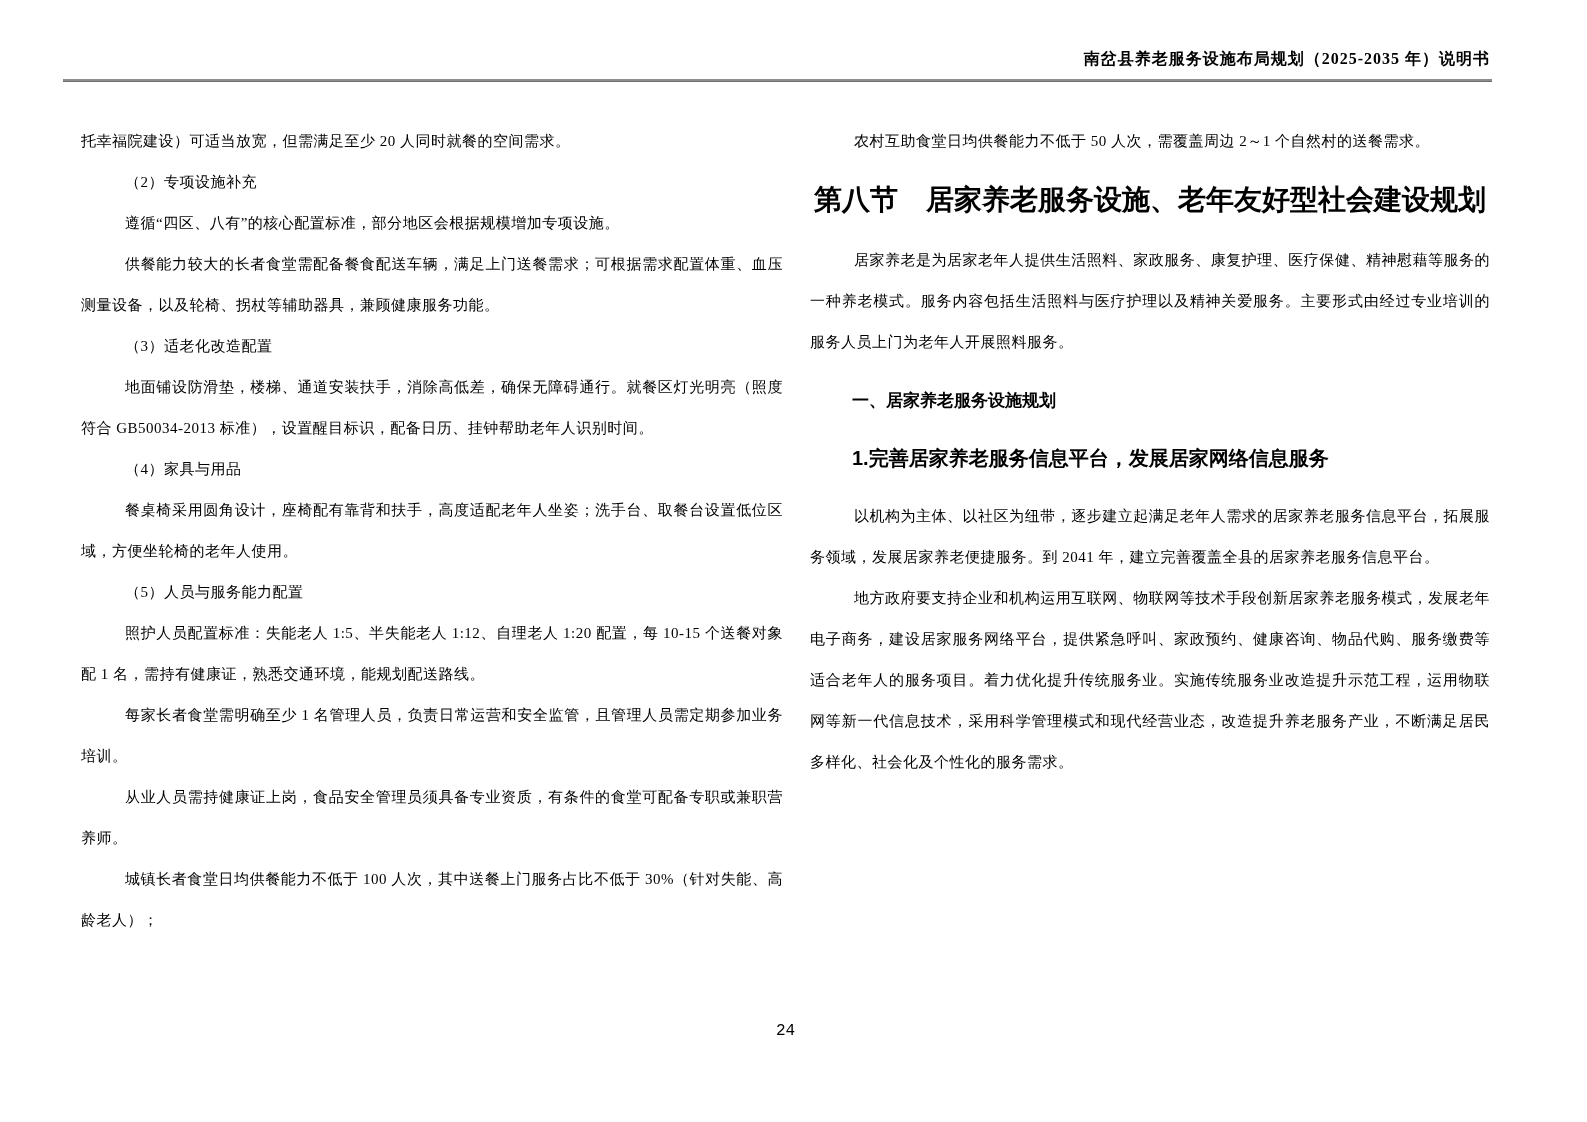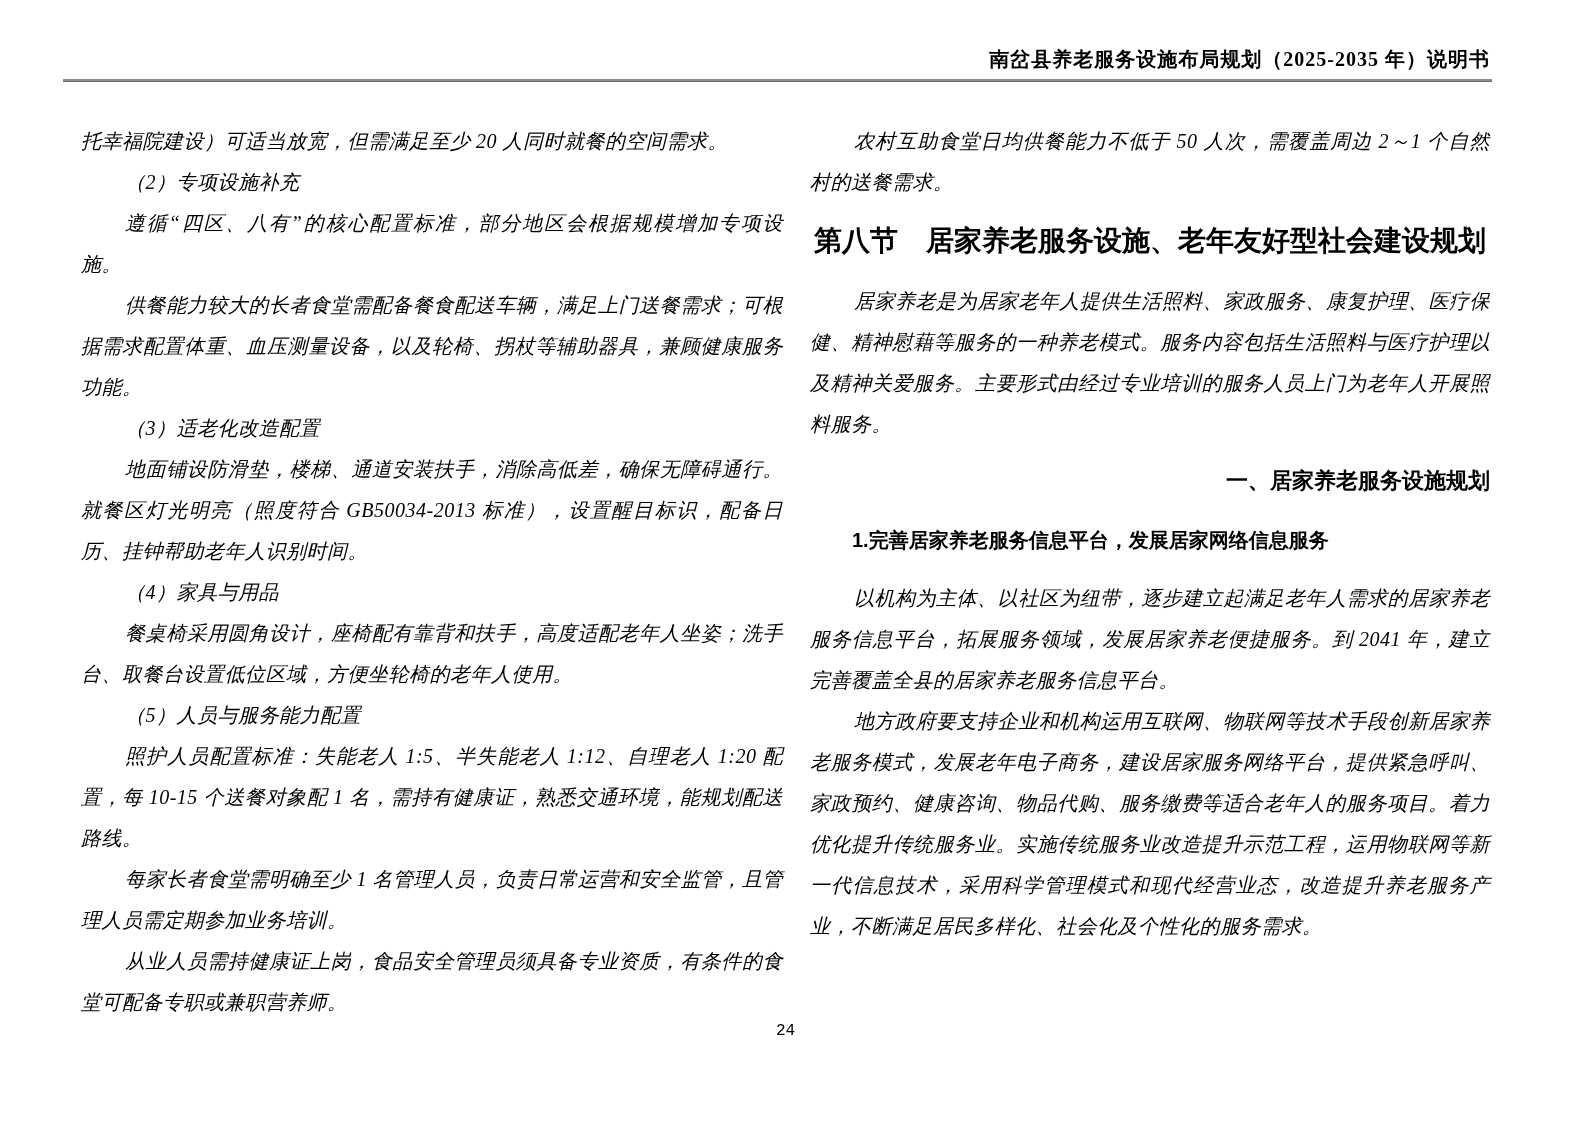--- a/index.html
+++ b/index.html
@@ -23,7 +23,7 @@
     left: 63px;
     width: 1427px;
     text-align: right;
-    font-size: 20px;
+    font-size: 16px;
     font-weight: bold;
     letter-spacing: 1px;
     line-height: 30px;

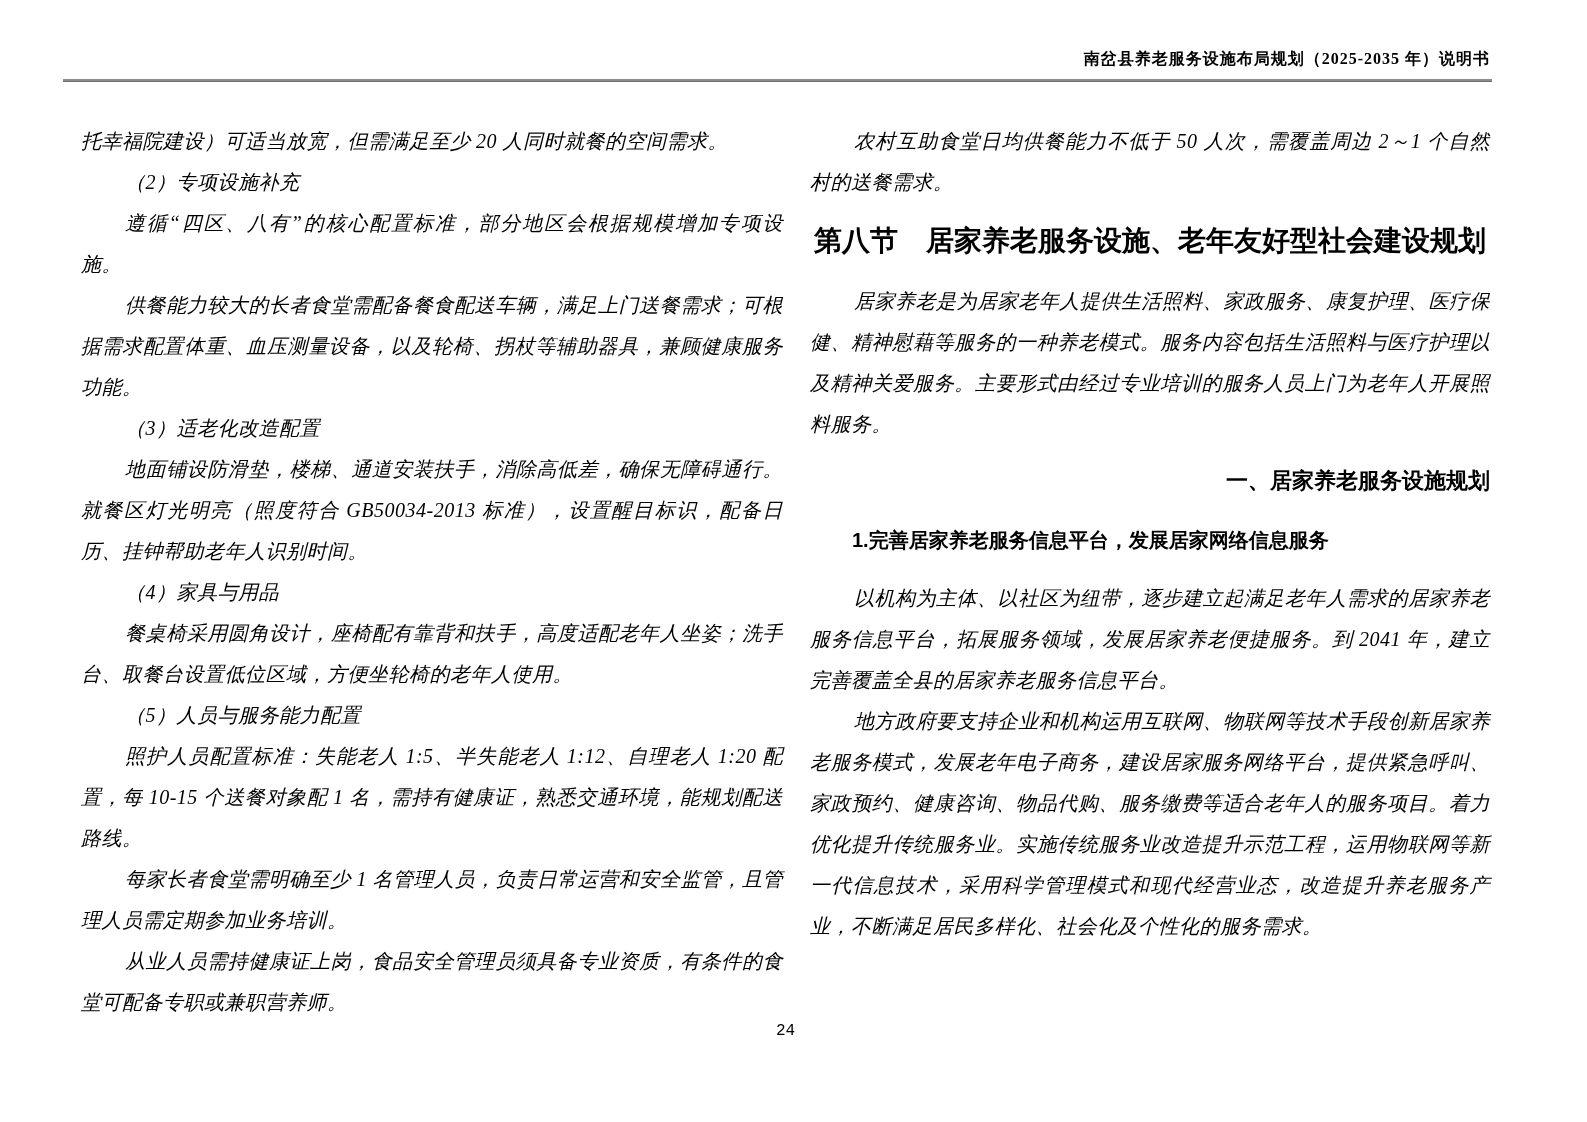--- a/index.html
+++ b/index.html
@@ -51,12 +51,11 @@
   .col-right { width: 680px; }
   .para {
     margin: 0;
-    font-size: 20px;
+    font-size: 15px;
     line-height: 41px;
     text-align: justify;
     text-indent: 44px;
     letter-spacing: 0.5px;
-    font-style: italic;
   }
   .para.no-indent { text-indent: 0; }
   .section-heading {

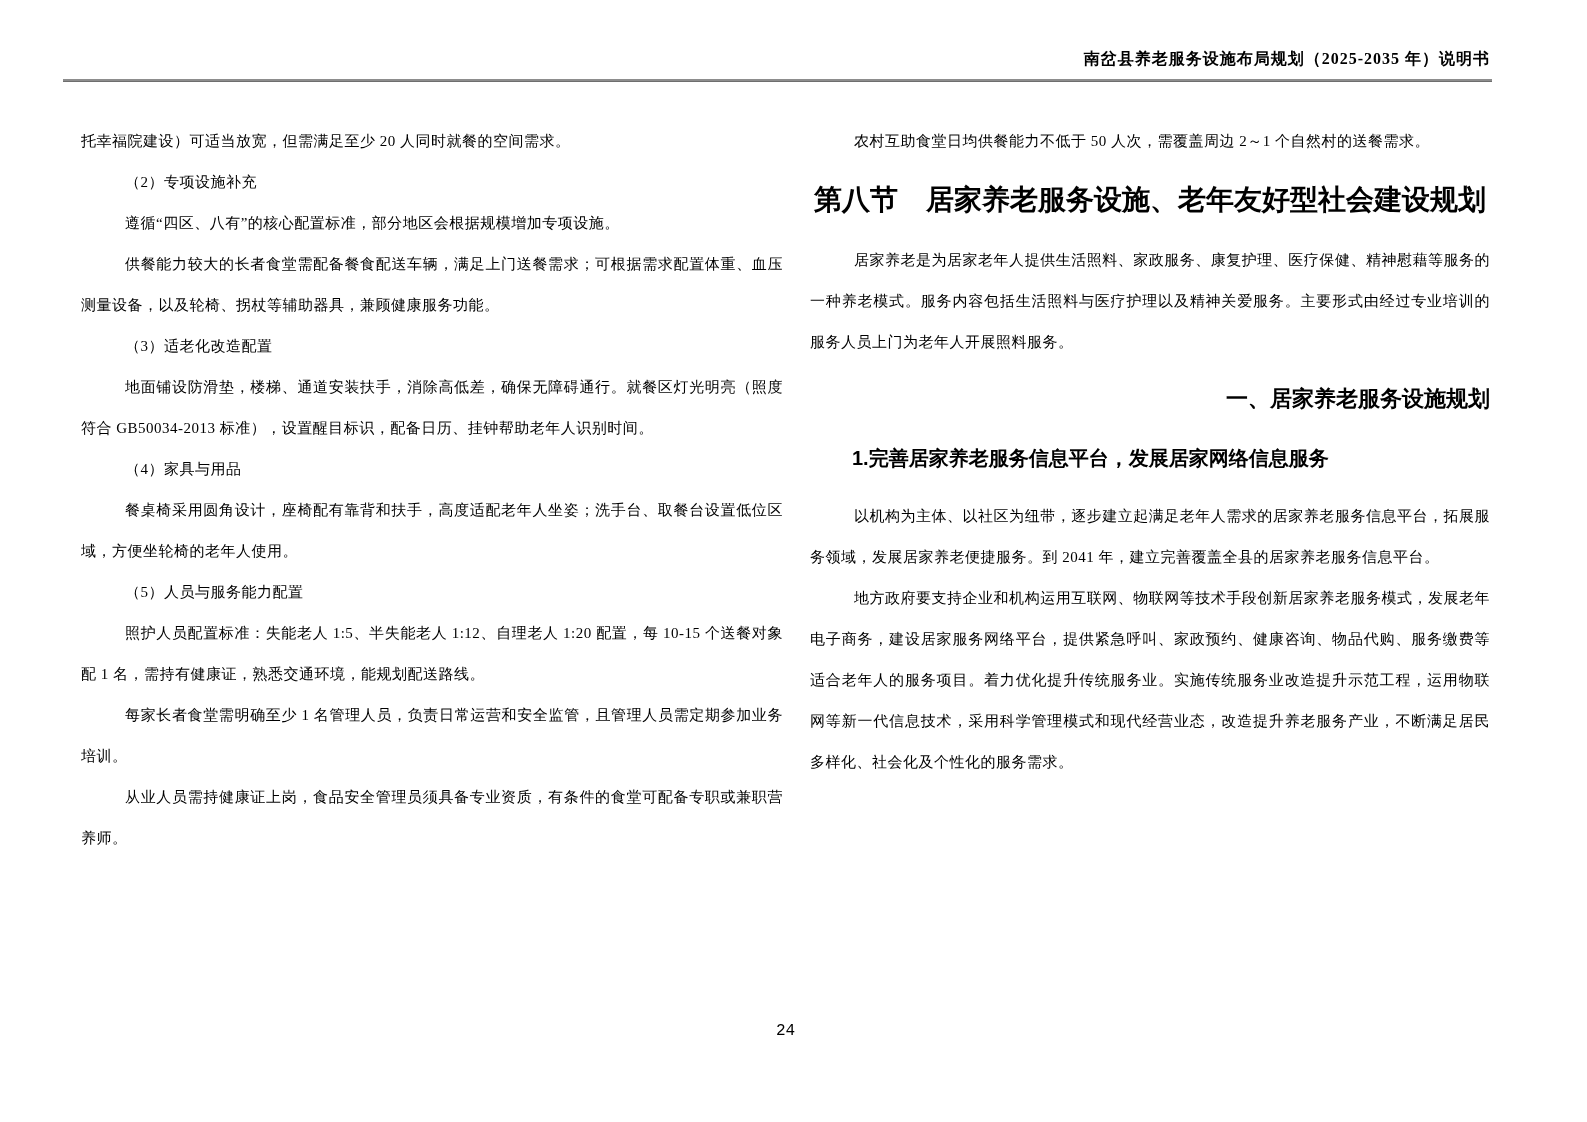--- a/index.html
+++ b/index.html
@@ -69,12 +69,11 @@
   }
   .subhead-1 {
     margin: 16px 0 16px 0;
-    font-size: 22px;
+    font-size: 17px;
     line-height: 43px;
     font-weight: bold;
     text-indent: 42px;
-    font-family: Liberation Mono, monospace;
-    text-align: right;
+    font-family: Liberation Serif, serif;
   }
   .subhead-2 {
     margin: 0 0 17px 0;

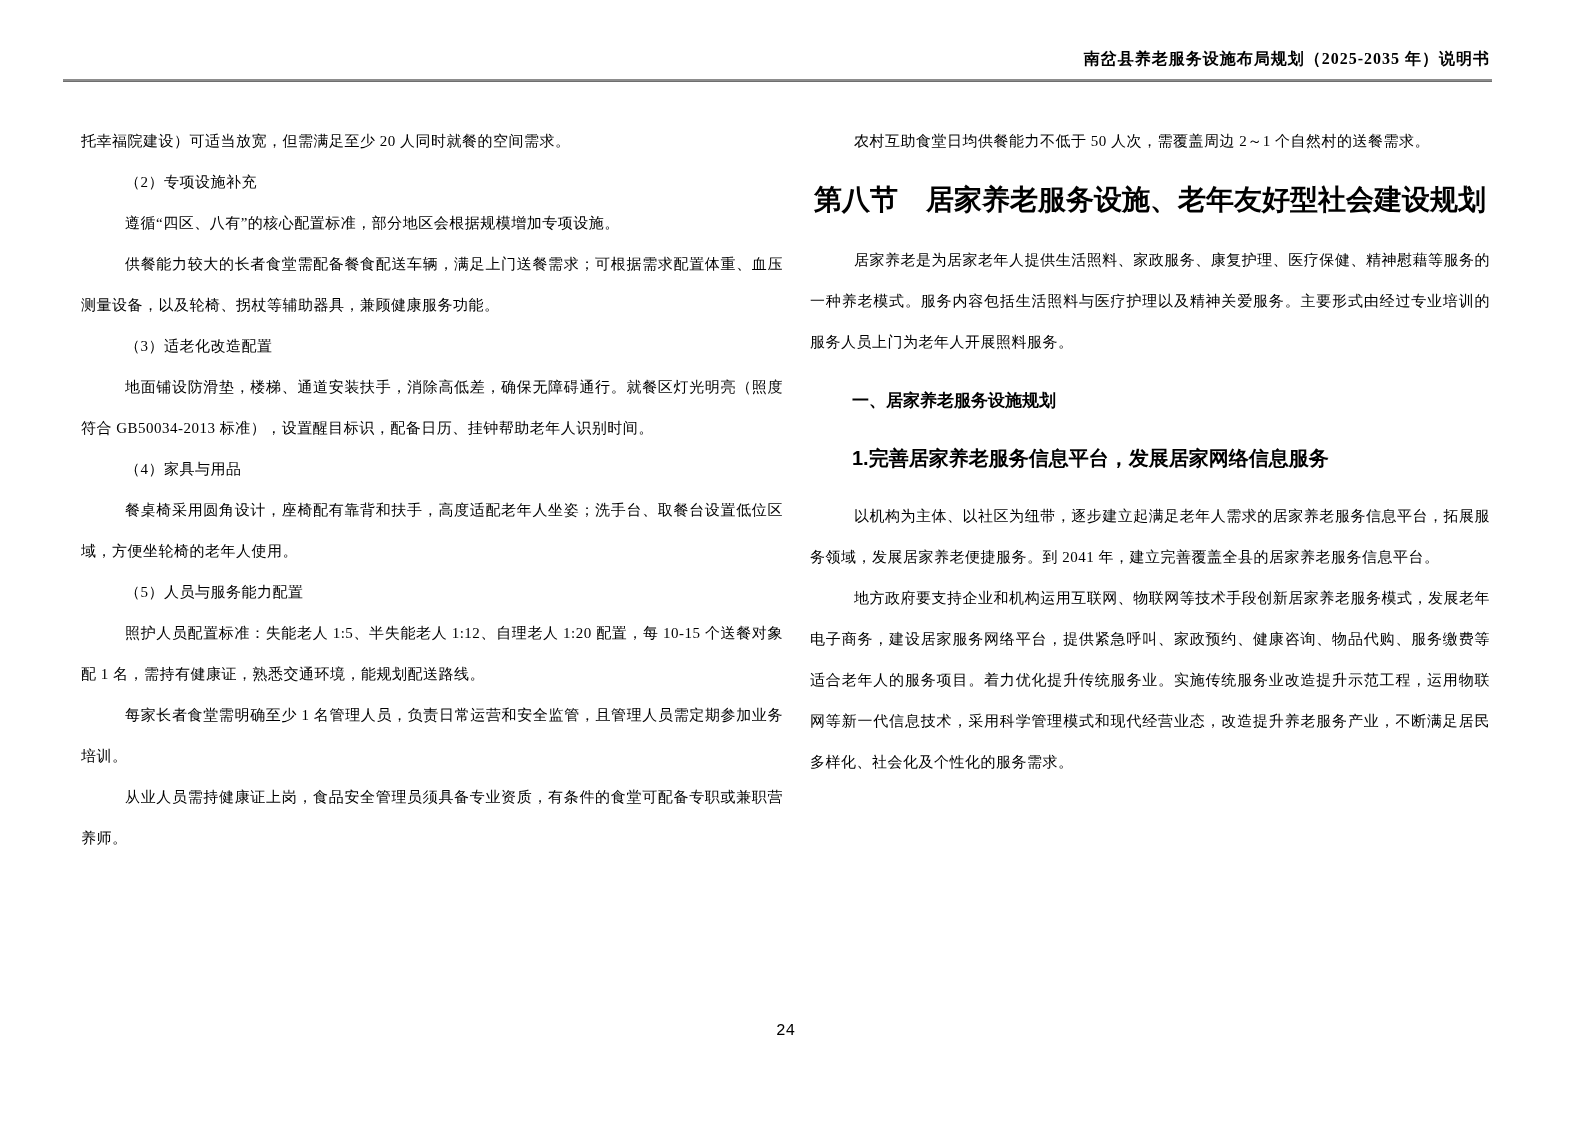--- a/index.html
+++ b/index.html
@@ -118,6 +118,7 @@
       <p class="para">照护人员配置标准：失能老人 1:5、半失能老人 1:12、自理老人 1:20 配置，每 10-15 个送餐对象配 1 名，需持有健康证，熟悉交通环境，能规划配送路线。</p>
       <p class="para">每家长者食堂需明确至少 1 名管理人员，负责日常运营和安全监管，且管理人员需定期参加业务培训。</p>
       <p class="para">从业人员需持健康证上岗，食品安全管理员须具备专业资质，有条件的食堂可配备专职或兼职营养师。</p>
+      <p class="para">城镇长者食堂日均供餐能力不低于 100 人次，其中送餐上门服务占比不低于 30%（针对失能、高龄老人）；</p>
     </div>
 
     <div class="col-right">

